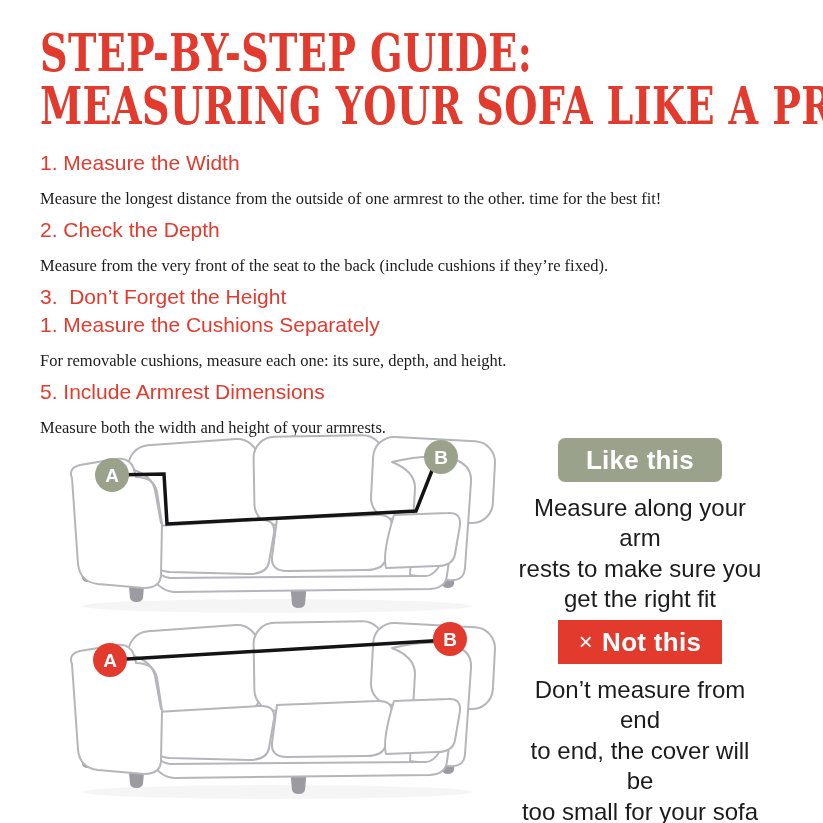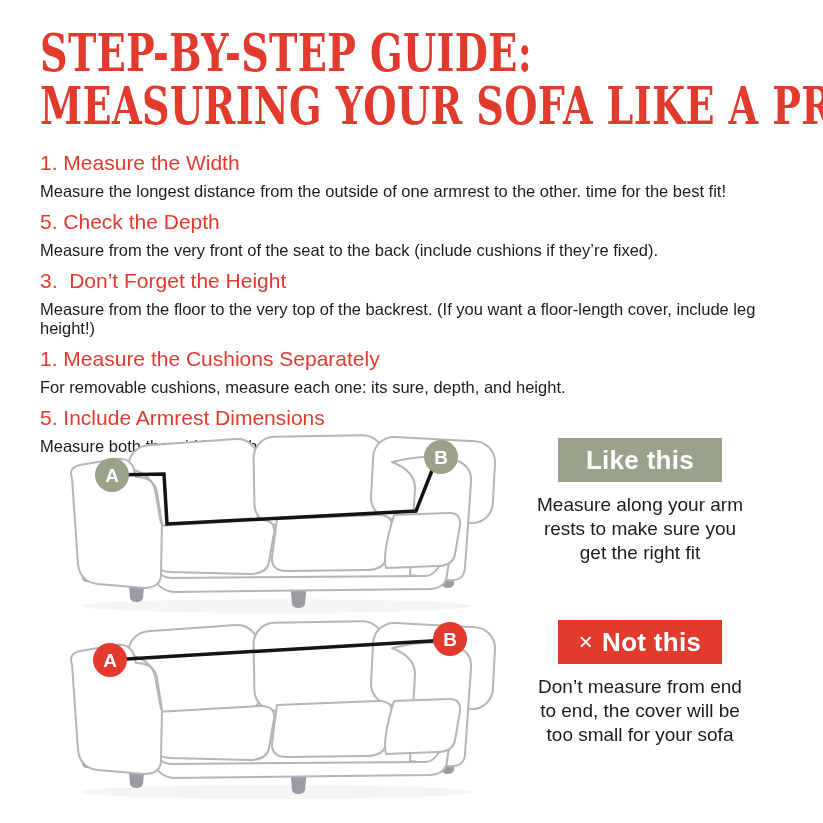--- a/index.html
+++ b/index.html
@@ -33,8 +33,9 @@
     color:var(--accent-red);white-space:pre-wrap;
   }
   .step p{
-    margin:8px 0 10px 0;font-size:16.5px;line-height:1.15;font-weight:400;
+    margin:16px 0 10px 0;font-size:16.5px;line-height:1.15;font-weight:400;
     color:var(--text-dark);
+    font-family:Liberation Serif, serif;
   }
   
   .sofa-svg{position:absolute;left:42px;width:482px;height:192px;}

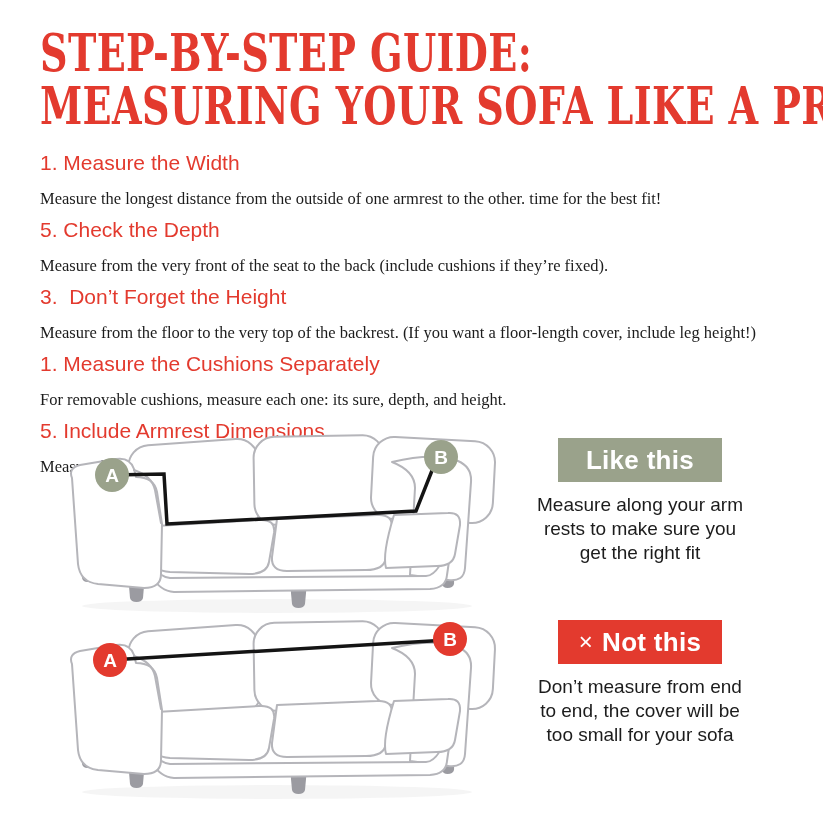--- a/index.html
+++ b/index.html
@@ -73,7 +73,7 @@
     <p>Measure the longest distance from the outside of one armrest to the other. time for the best fit!</p>
   </div>
   <div class="step">
-    <h3>5. Check the Depth</h3>
+    <h3>2. Check the Depth</h3>
     <p>Measure from the very front of the seat to the back (include cushions if they’re fixed).</p>
   </div>
   <div class="step">

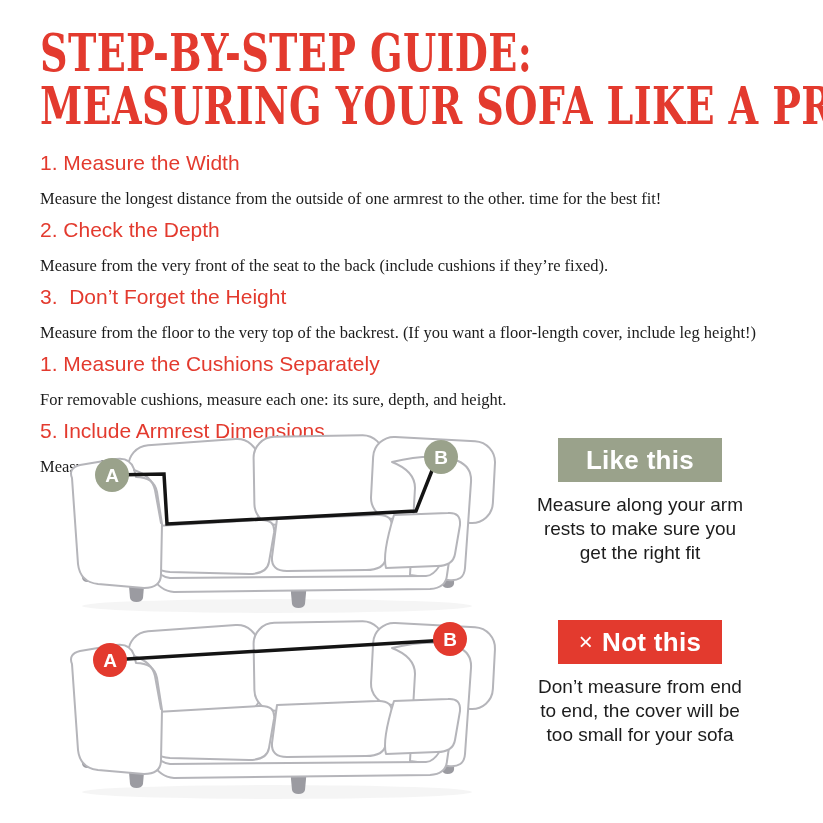--- a/index.html
+++ b/index.html
@@ -78,7 +78,6 @@
   </div>
   <div class="step">
     <h3>3.  Don’t Forget the Height</h3>
-    <p>Measure from the floor to the very top of the backrest. (If you want a floor-length cover, include leg height!)</p>
   </div>
   <div class="step">
     <h3>1. Measure the Cushions Separately</h3>

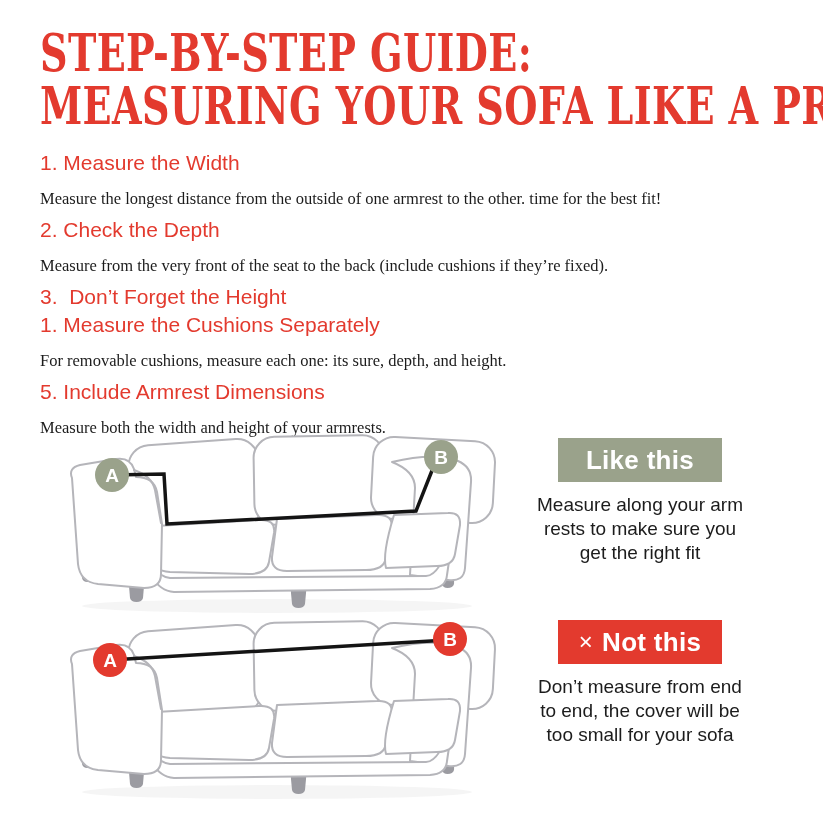--- a/index.html
+++ b/index.html
@@ -51,7 +51,7 @@
     width:164px;height:44px;display:flex;align-items:center;justify-content:center;
     gap:9px;color:#ffffff;font-weight:700;font-size:26px;letter-spacing:0.3px;
   }
-  .badge-good{background:var(--sage-green);}
+  .badge-good{background:var(--sage-green);border-radius:7px;}
   .badge-bad{background:var(--accent-red);}
   .badge .x-mark{font-weight:400;font-size:24px;line-height:1;}
   .caption{

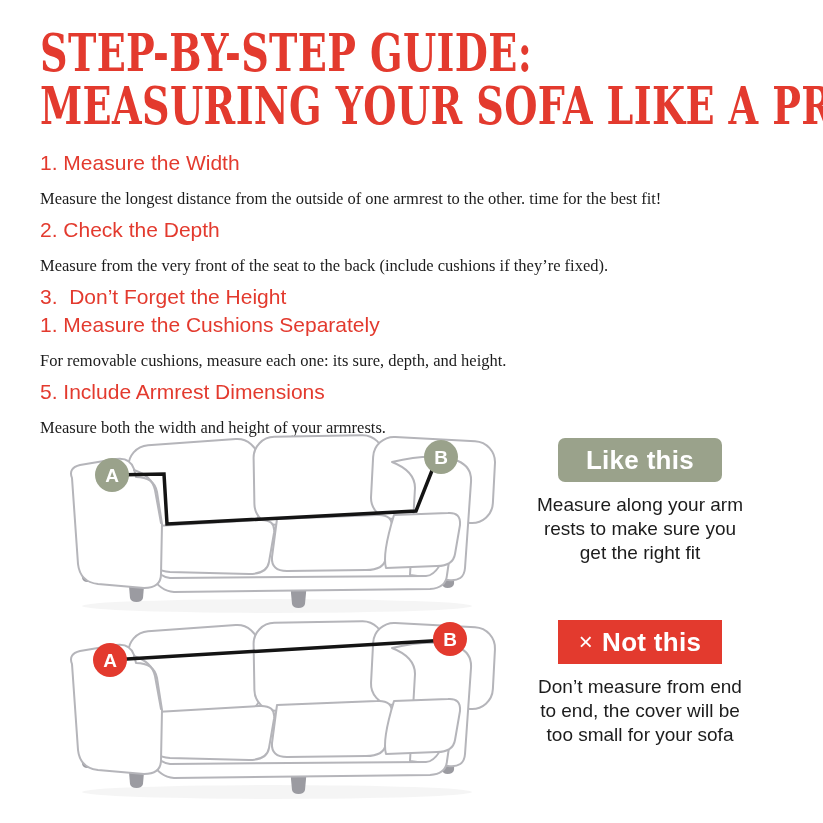--- a/index.html
+++ b/index.html
@@ -55,7 +55,7 @@
   .badge-bad{background:var(--accent-red);}
   .badge .x-mark{font-weight:400;font-size:24px;line-height:1;}
   .caption{
-    margin-top:11px;text-align:center;font-size:19px;line-height:1.27;
+    margin-top:11px;text-align:center;font-size:24px;line-height:1.27;
     color:var(--text-dark);white-space:pre-line;
   }
 </style>

